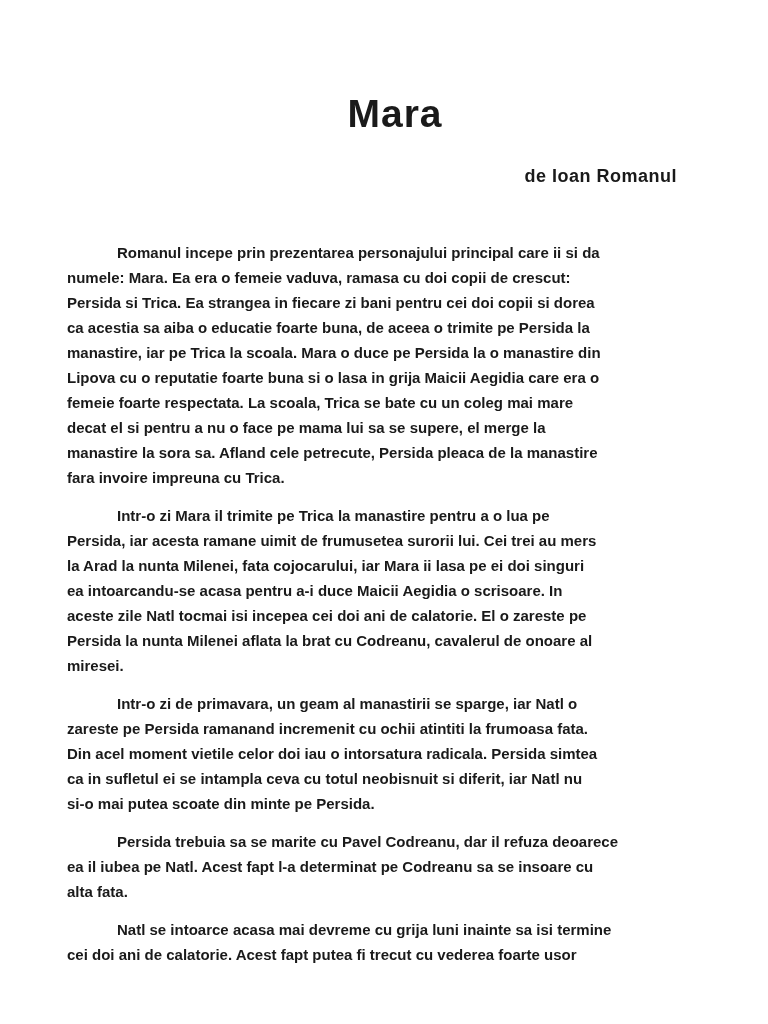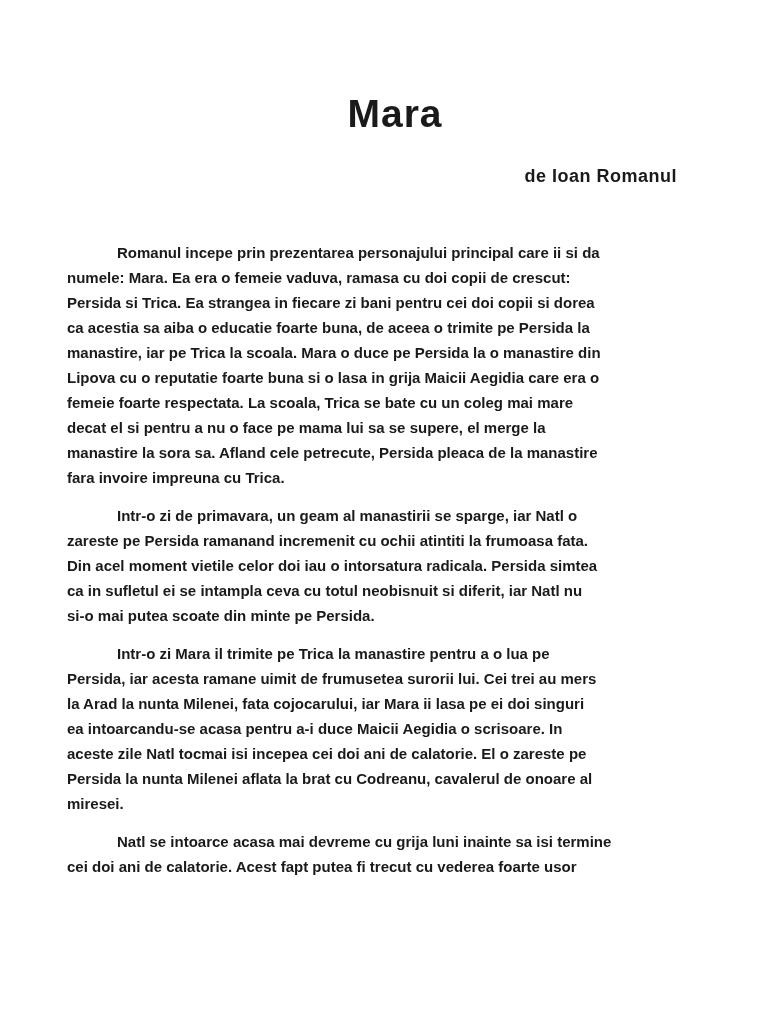--- a/index.html
+++ b/index.html
@@ -69,11 +69,6 @@
 decat el si pentru a nu o face pe mama lui sa se supere, el merge la
 manastire la sora sa. Afland cele petrecute, Persida pleaca de la manastire
 fara invoire impreuna cu Trica.</p>
-    <p>Intr-o zi de primavara, un geam al manastirii se sparge, iar Natl o
-zareste pe Persida ramanand incremenit cu ochii atintiti la frumoasa fata.
-Din acel moment vietile celor doi iau o intorsatura radicala. Persida simtea
-ca in sufletul ei se intampla ceva cu totul neobisnuit si diferit, iar Natl nu
-si-o mai putea scoate din minte pe Persida.</p>
     <p>Intr-o zi Mara il trimite pe Trica la manastire pentru a o lua pe
 Persida, iar acesta ramane uimit de frumusetea surorii lui. Cei trei au mers
 la Arad la nunta Milenei, fata cojocarului, iar Mara ii lasa pe ei doi singuri
@@ -81,6 +76,11 @@
 aceste zile Natl tocmai isi incepea cei doi ani de calatorie. El o zareste pe
 Persida la nunta Milenei aflata la brat cu Codreanu, cavalerul de onoare al
 miresei.</p>
+    <p>Intr-o zi de primavara, un geam al manastirii se sparge, iar Natl o
+zareste pe Persida ramanand incremenit cu ochii atintiti la frumoasa fata.
+Din acel moment vietile celor doi iau o intorsatura radicala. Persida simtea
+ca in sufletul ei se intampla ceva cu totul neobisnuit si diferit, iar Natl nu
+si-o mai putea scoate din minte pe Persida.</p>
     <p>Natl se intoarce acasa mai devreme cu grija luni inainte sa isi termine
 cei doi ani de calatorie. Acest fapt putea fi trecut cu vederea foarte usor</p>
   </div>

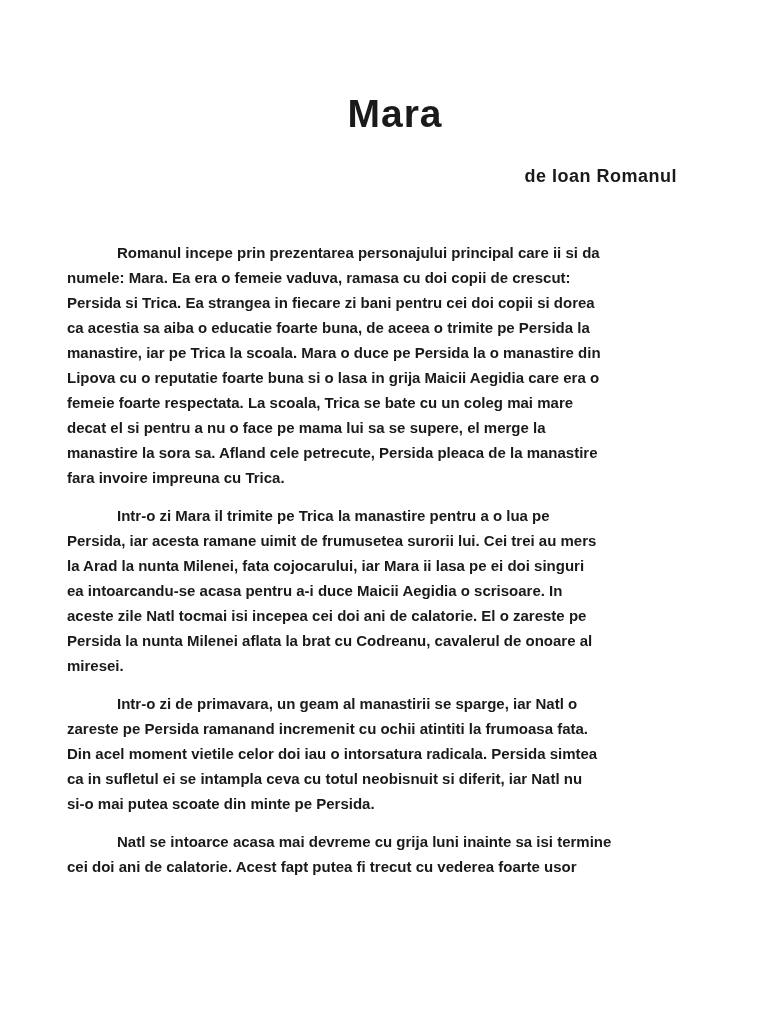--- a/index.html
+++ b/index.html
@@ -81,6 +81,9 @@
 Din acel moment vietile celor doi iau o intorsatura radicala. Persida simtea
 ca in sufletul ei se intampla ceva cu totul neobisnuit si diferit, iar Natl nu
 si-o mai putea scoate din minte pe Persida.</p>
+    <p>Persida trebuia sa se marite cu Pavel Codreanu, dar il refuza deoarece
+ea il iubea pe Natl. Acest fapt l-a determinat pe Codreanu sa se insoare cu
+alta fata.</p>
     <p>Natl se intoarce acasa mai devreme cu grija luni inainte sa isi termine
 cei doi ani de calatorie. Acest fapt putea fi trecut cu vederea foarte usor</p>
   </div>

